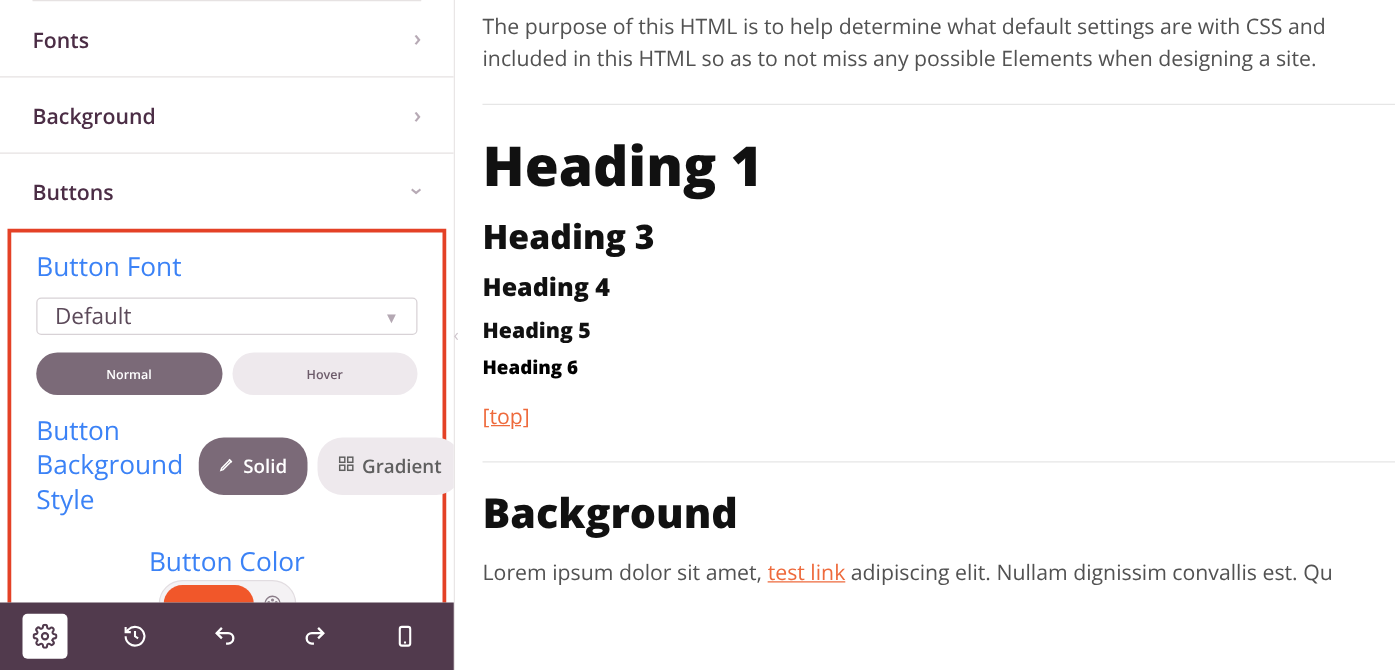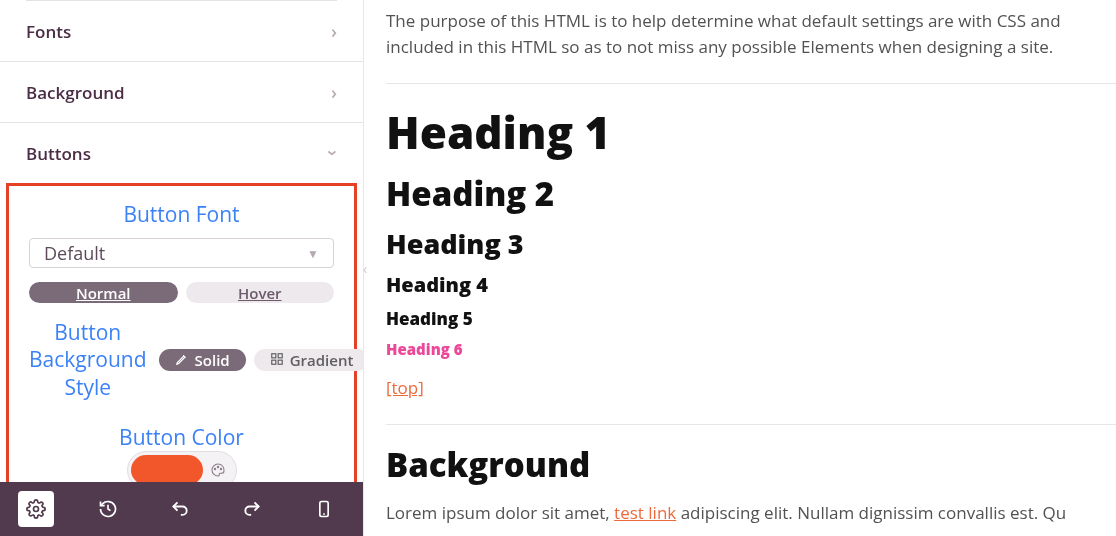--- a/index.html
+++ b/index.html
@@ -22,7 +22,7 @@
     display: flex;
     flex-direction: column;
   }
-  .section-list { flex: 1; overflow: hidden; text-align: center; }
+  .section-list { flex: 1; overflow: hidden; }
   .section-row {
     display: flex;
     justify-content: space-between;

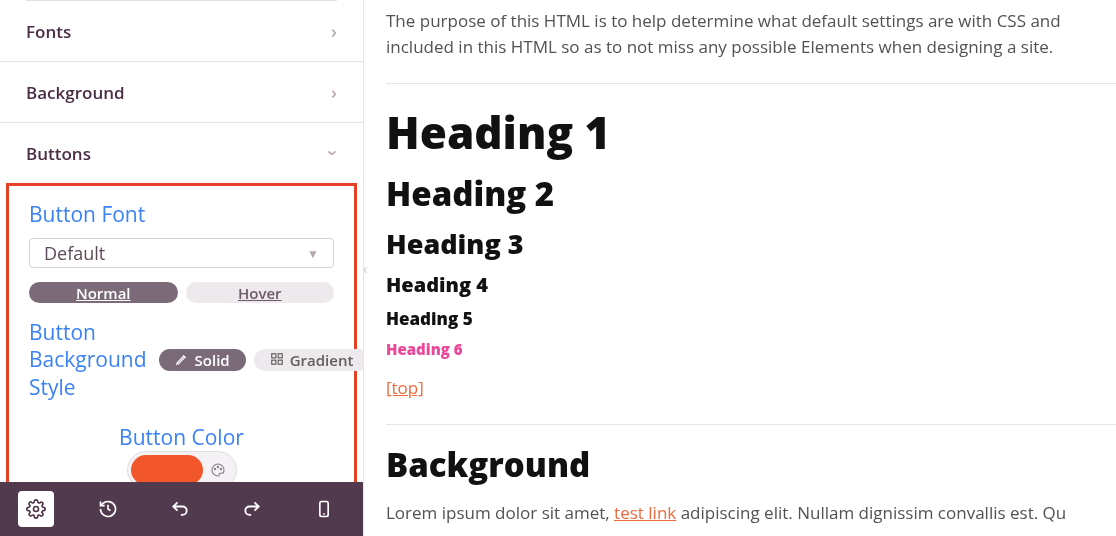--- a/index.html
+++ b/index.html
@@ -307,7 +307,6 @@
     <p>The purpose of this HTML is to help determine what default settings are with CSS and included in this HTML so as to not miss any possible Elements when designing a site.</p>
     <hr>
     <div class="h1">Heading 1</div>
-    <div class="h2">Heading 2</div>
     <div class="h3">Heading 3</div>
     <div class="h4">Heading 4</div>
     <div class="h5">Heading 5</div>

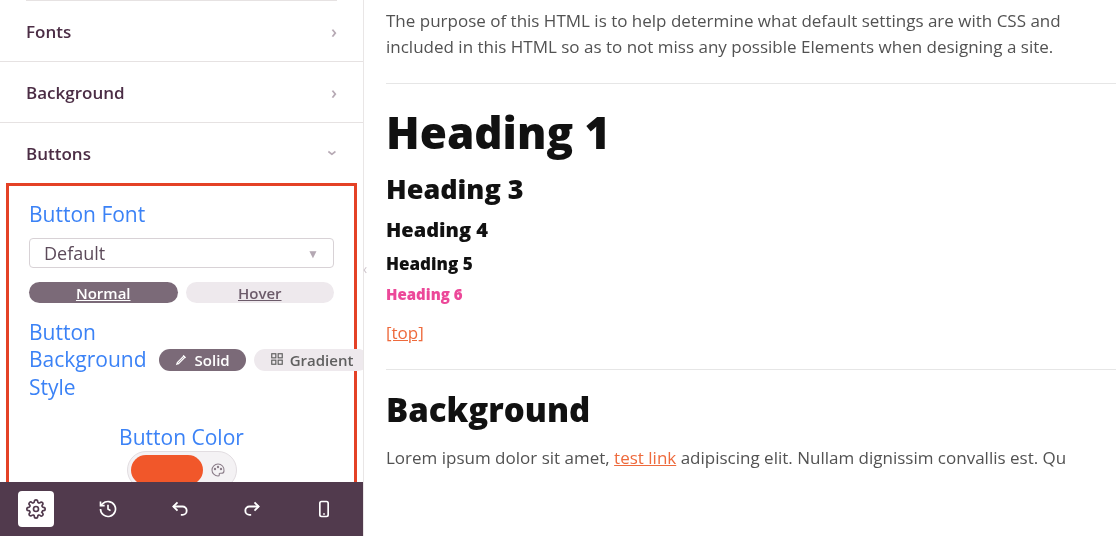--- a/index.html
+++ b/index.html
@@ -65,15 +65,14 @@
   .pill-row { display: flex; gap: 8px; }
   .pill {
     flex: 1;
-    height: 21px;
+    height: 34px;
     border-radius: 20px;
     display: flex;
     align-items: center;
     justify-content: center;
     font-weight: 600;
-    font-size: 15px;
+    font-size: 10px;
     cursor: pointer;
-    text-decoration: underline;
   }
   .pill.active { background: #7b6a78; color: #fff; }
   .pill.inactive { background: #eee9ed; color: #6c5b6a; }

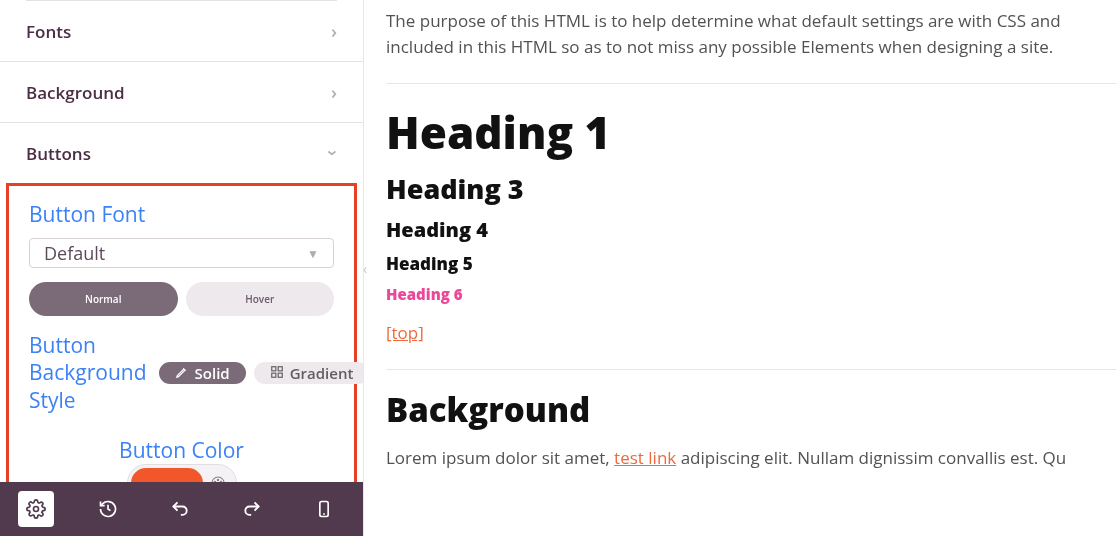--- a/index.html
+++ b/index.html
@@ -171,7 +171,7 @@
   .h3 { font-size: 27px; font-weight: 800; color: #111; margin: 0 0 4px 0; }
   .h4 { font-size: 20px; font-weight: 800; color: #111; margin: 0 0 6px 0; }
   .h5 { font-size: 17px; font-weight: 800; color: #111; margin: 0 0 6px 0; }
-  .h6 { font-size: 15px; font-weight: 800; color: #ec4899; margin: 0 0 14px 0; }
+  .h6 { font-size: 15px; font-weight: 800; color: #000000; margin: 0 0 14px 0; }
   .link { color: #ee6a3c; }
   .para-h { font-size: 33px; font-weight: 800; color: #111; margin: 6px 0 10px 0; }
 </style>

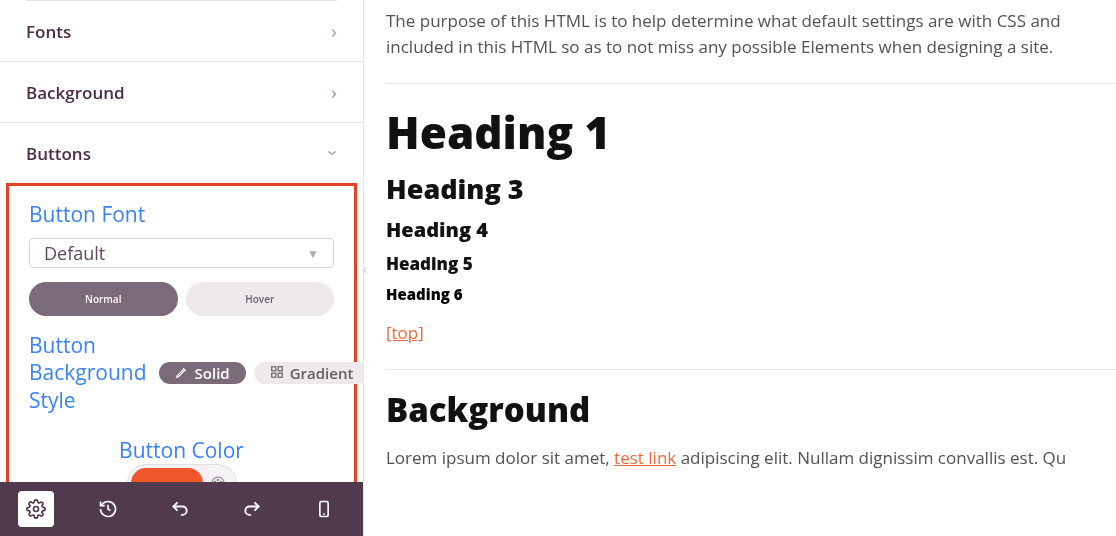--- a/index.html
+++ b/index.html
@@ -86,7 +86,7 @@
   .row-split .ctrl-label { margin: 0; flex: 0 0 110px; line-height: 1.3; }
   .pill-small-row { display: flex; gap: 8px; flex: 1; }
   .pill-sm {
-    height: 22px;
+    height: 46px;
     border-radius: 20px;
     display: flex;
     align-items: center;

